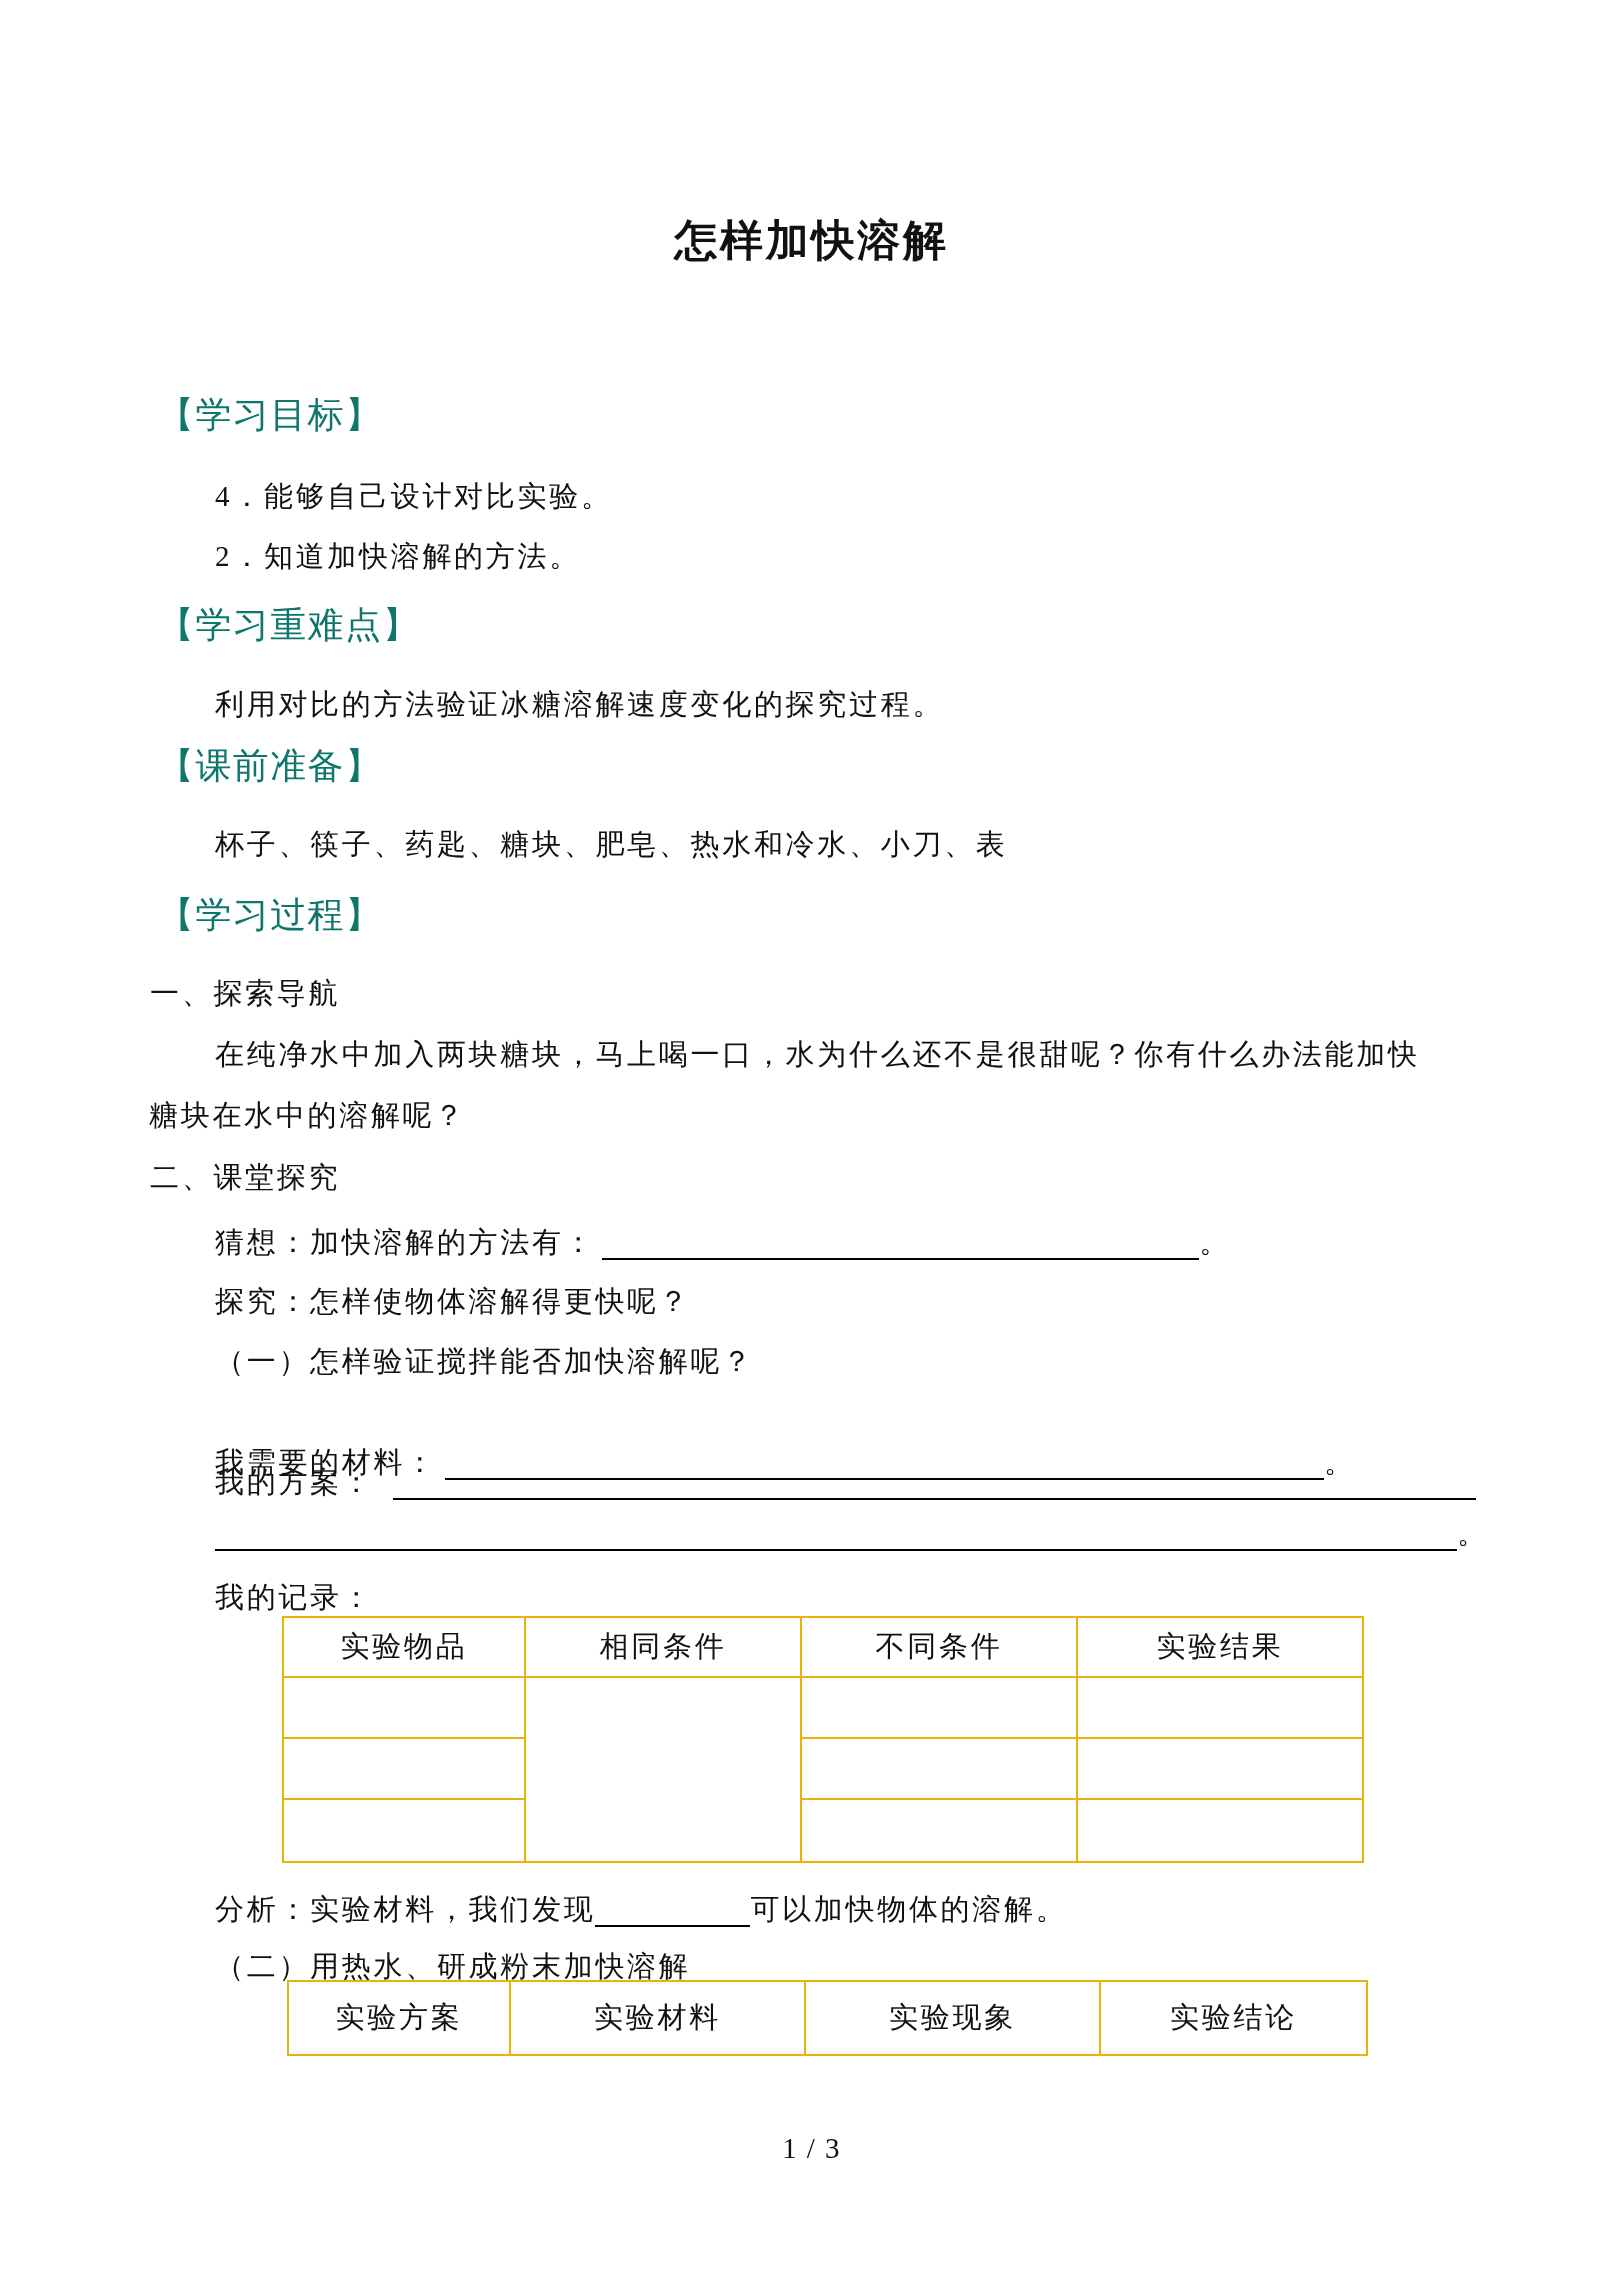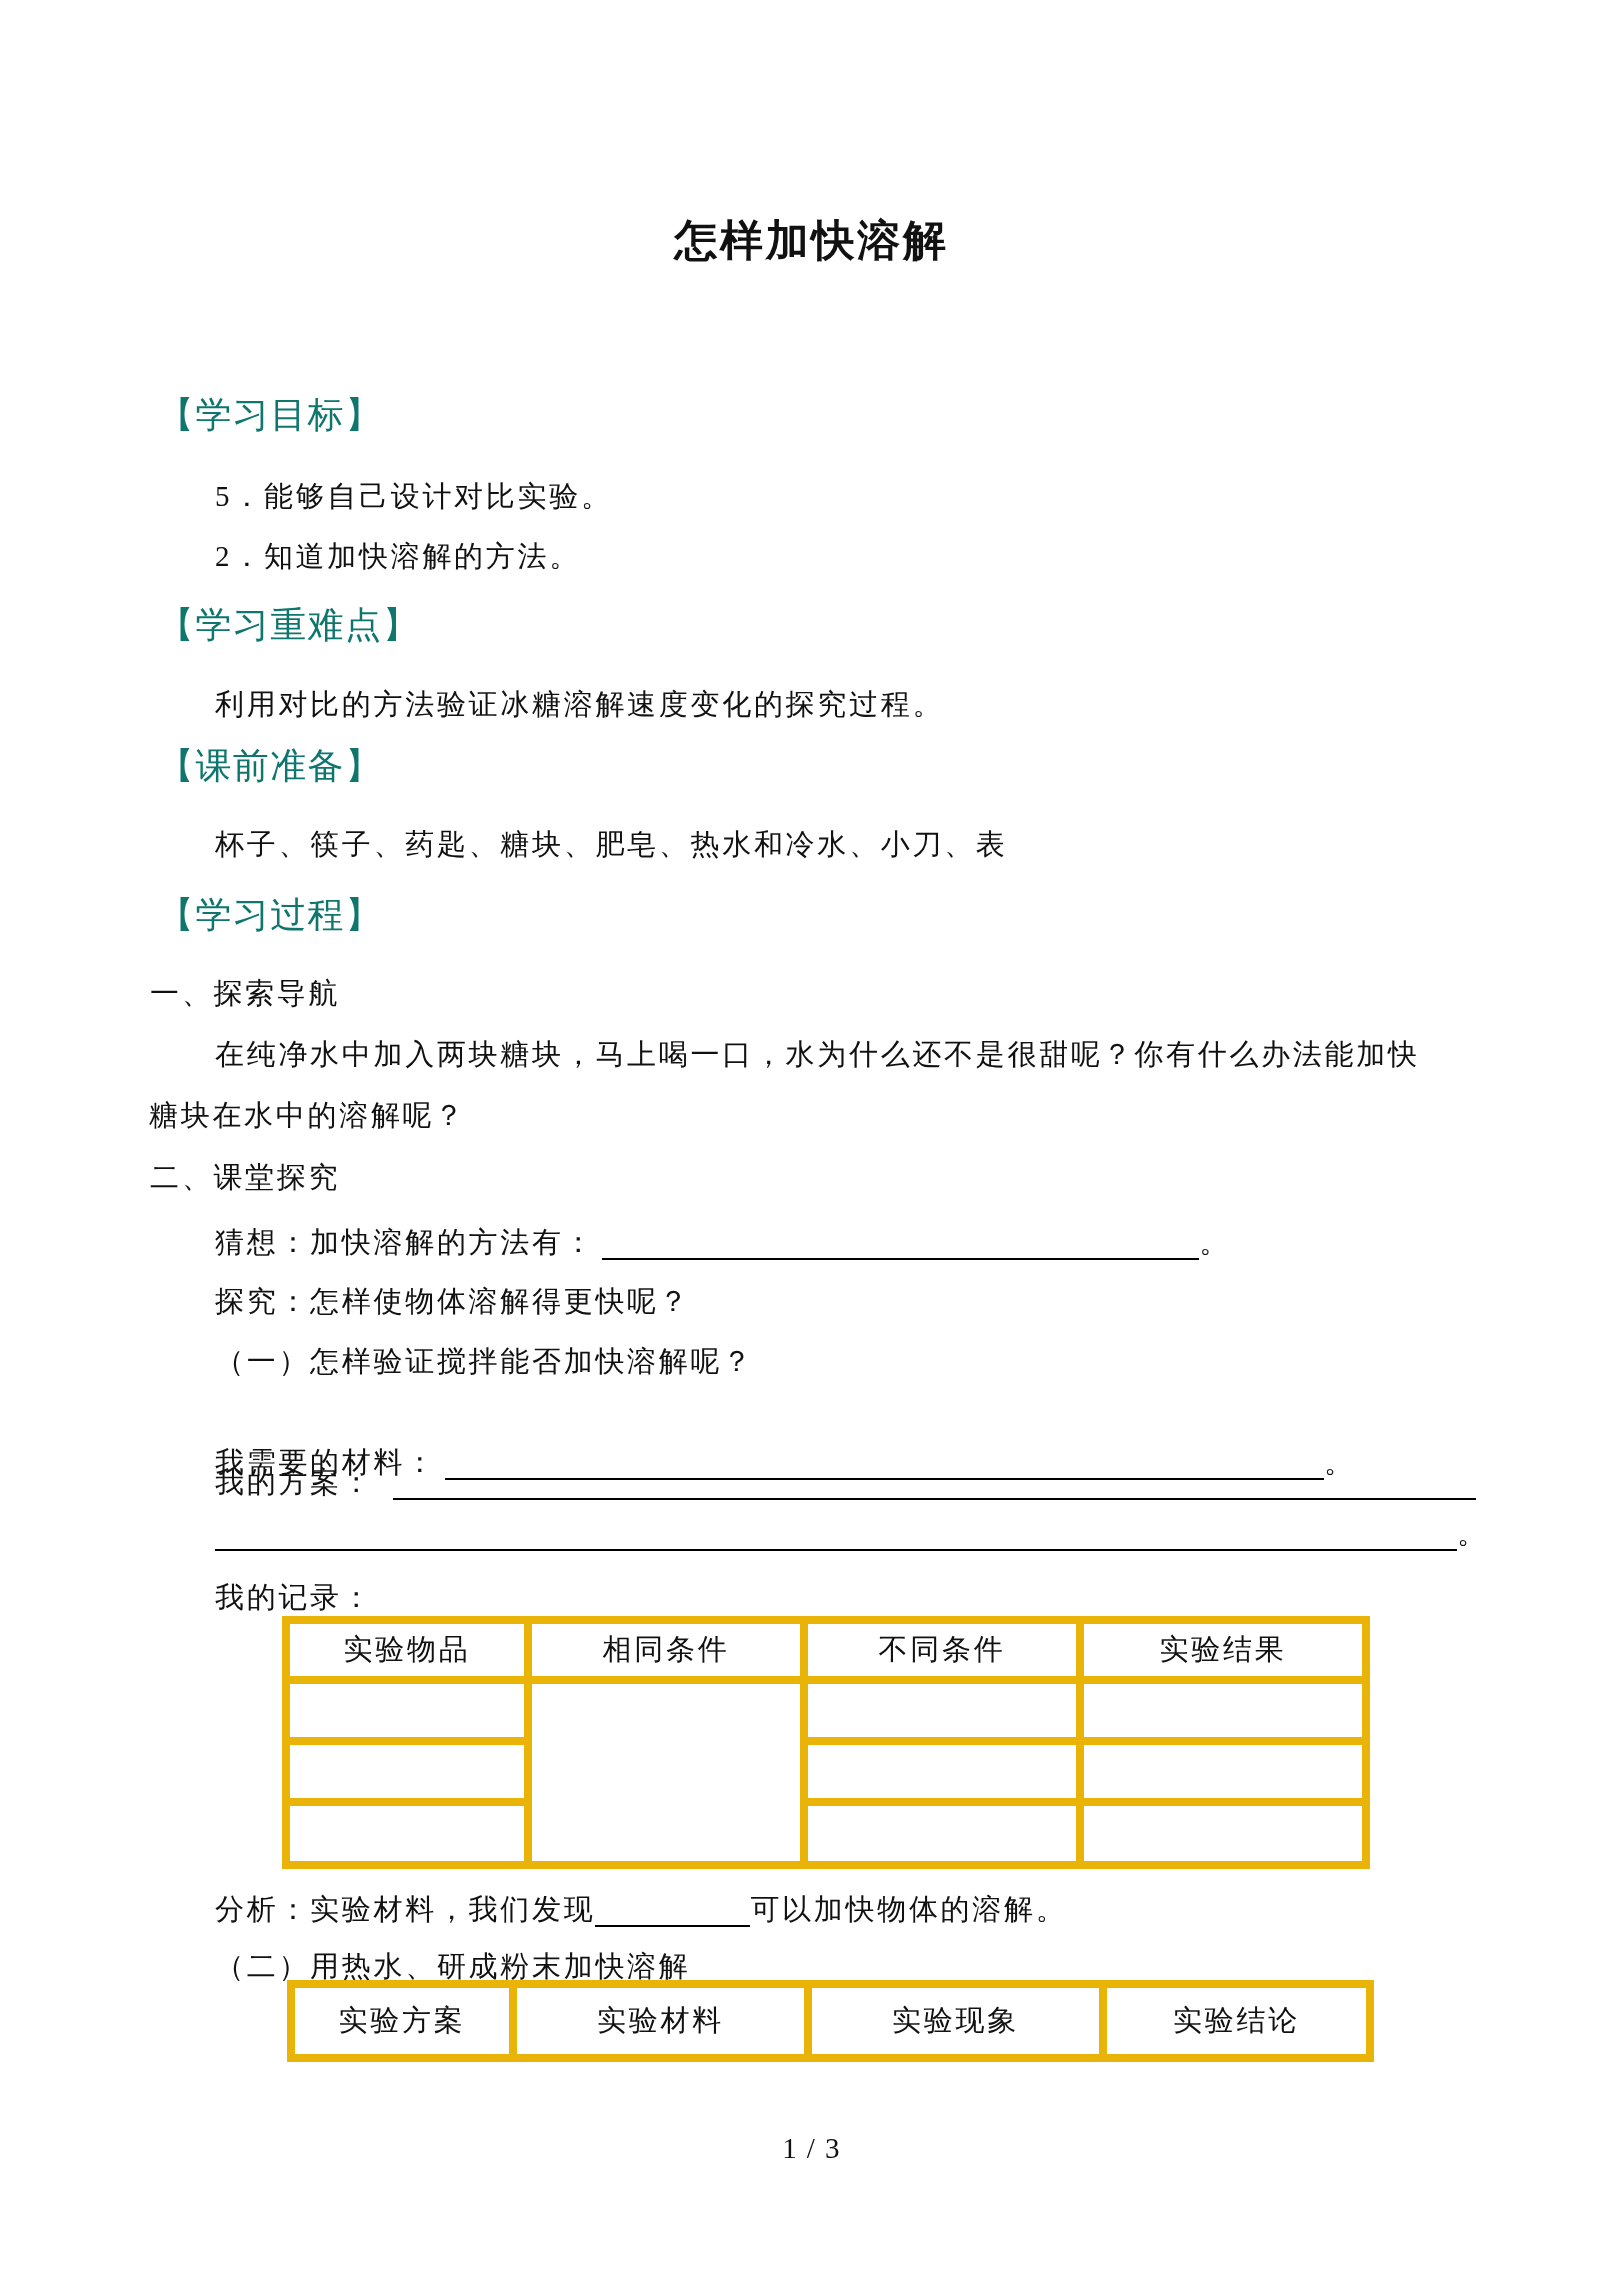--- a/index.html
+++ b/index.html
@@ -78,7 +78,7 @@
   <div class="title" style="top:216px;">怎样加快溶解</div>
 
   <div class="heading" style="left:158px;top:394px;">【学习目标】</div>
-  <div class="line" style="left:215px;top:477px;">5．能够自己设计对比实验。</div>
+  <div class="line" style="left:215px;top:477px;">4．能够自己设计对比实验。</div>
   <div class="line" style="left:215px;top:537px;">2．知道加快溶解的方法。</div>
 
   <div class="heading" style="left:158px;top:604px;">【学习重难点】</div>

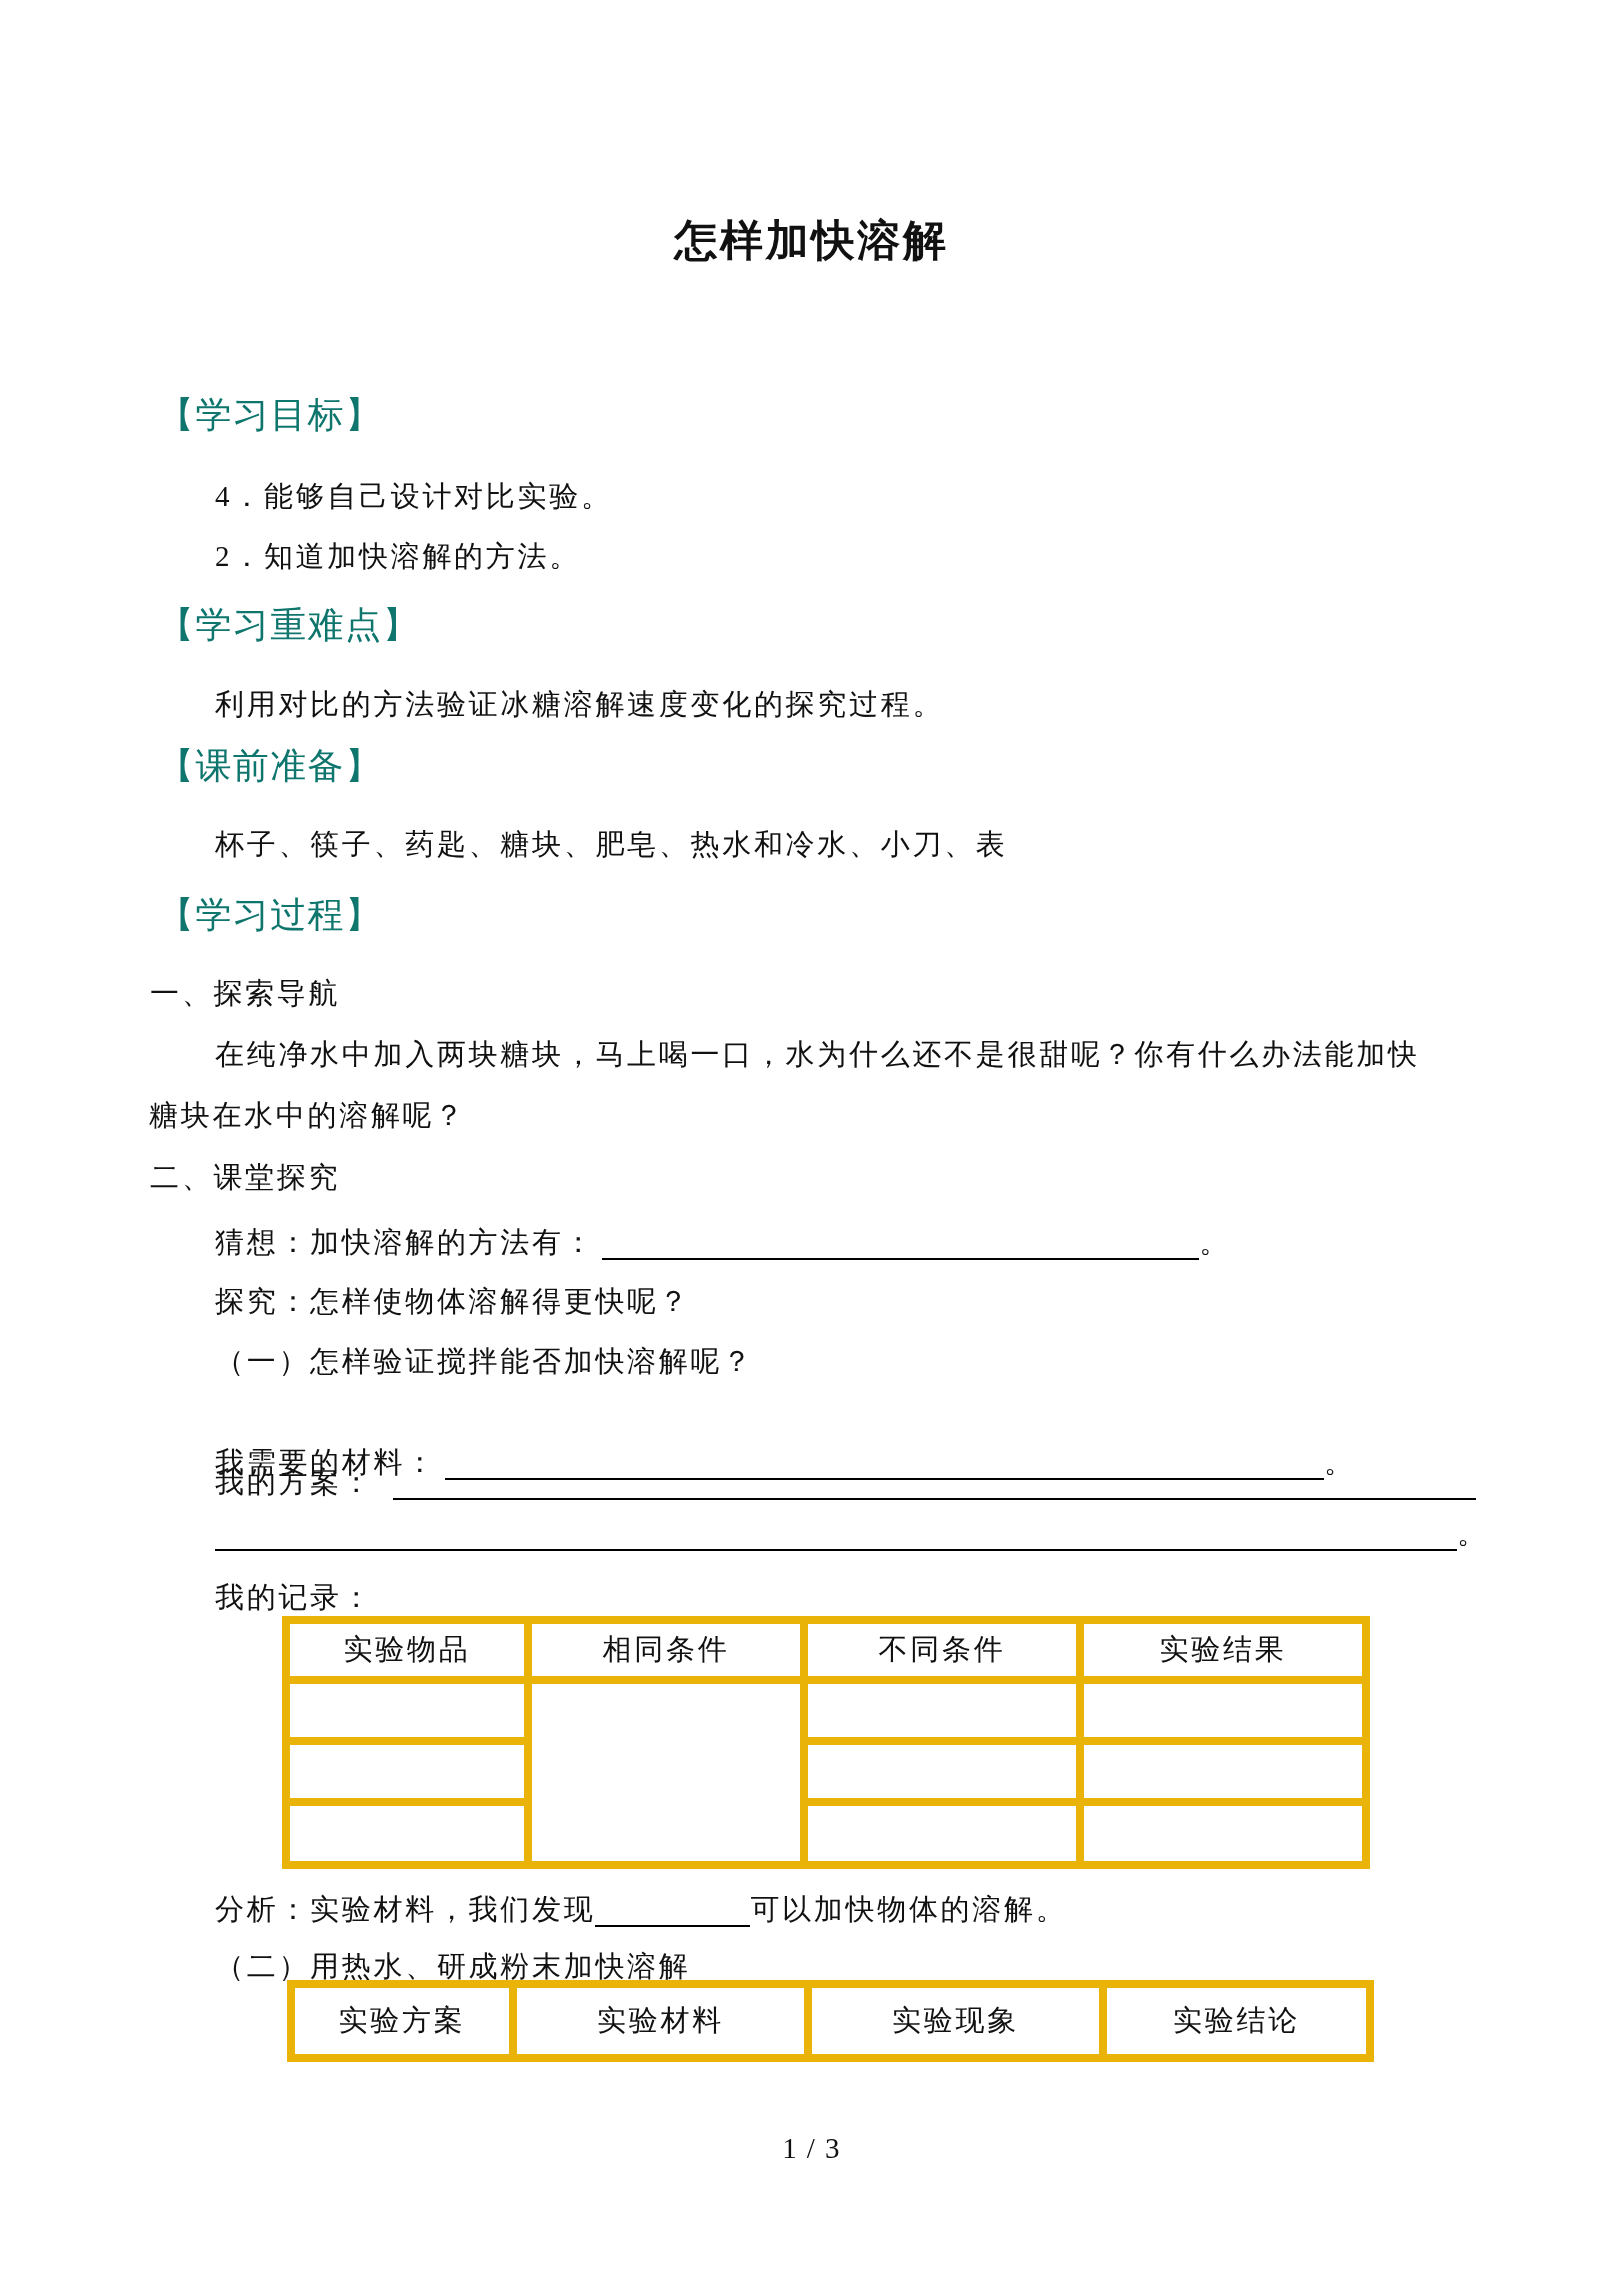--- a/index.html
+++ b/index.html
@@ -50,7 +50,7 @@
     table-layout:fixed;
   }
   .tbl th,.tbl td{
-    border:8px solid #eab308;
+    border:2px solid #eab308;
     padding:0;
     font-family:Liberation Serif, serif;
     font-weight:normal;

